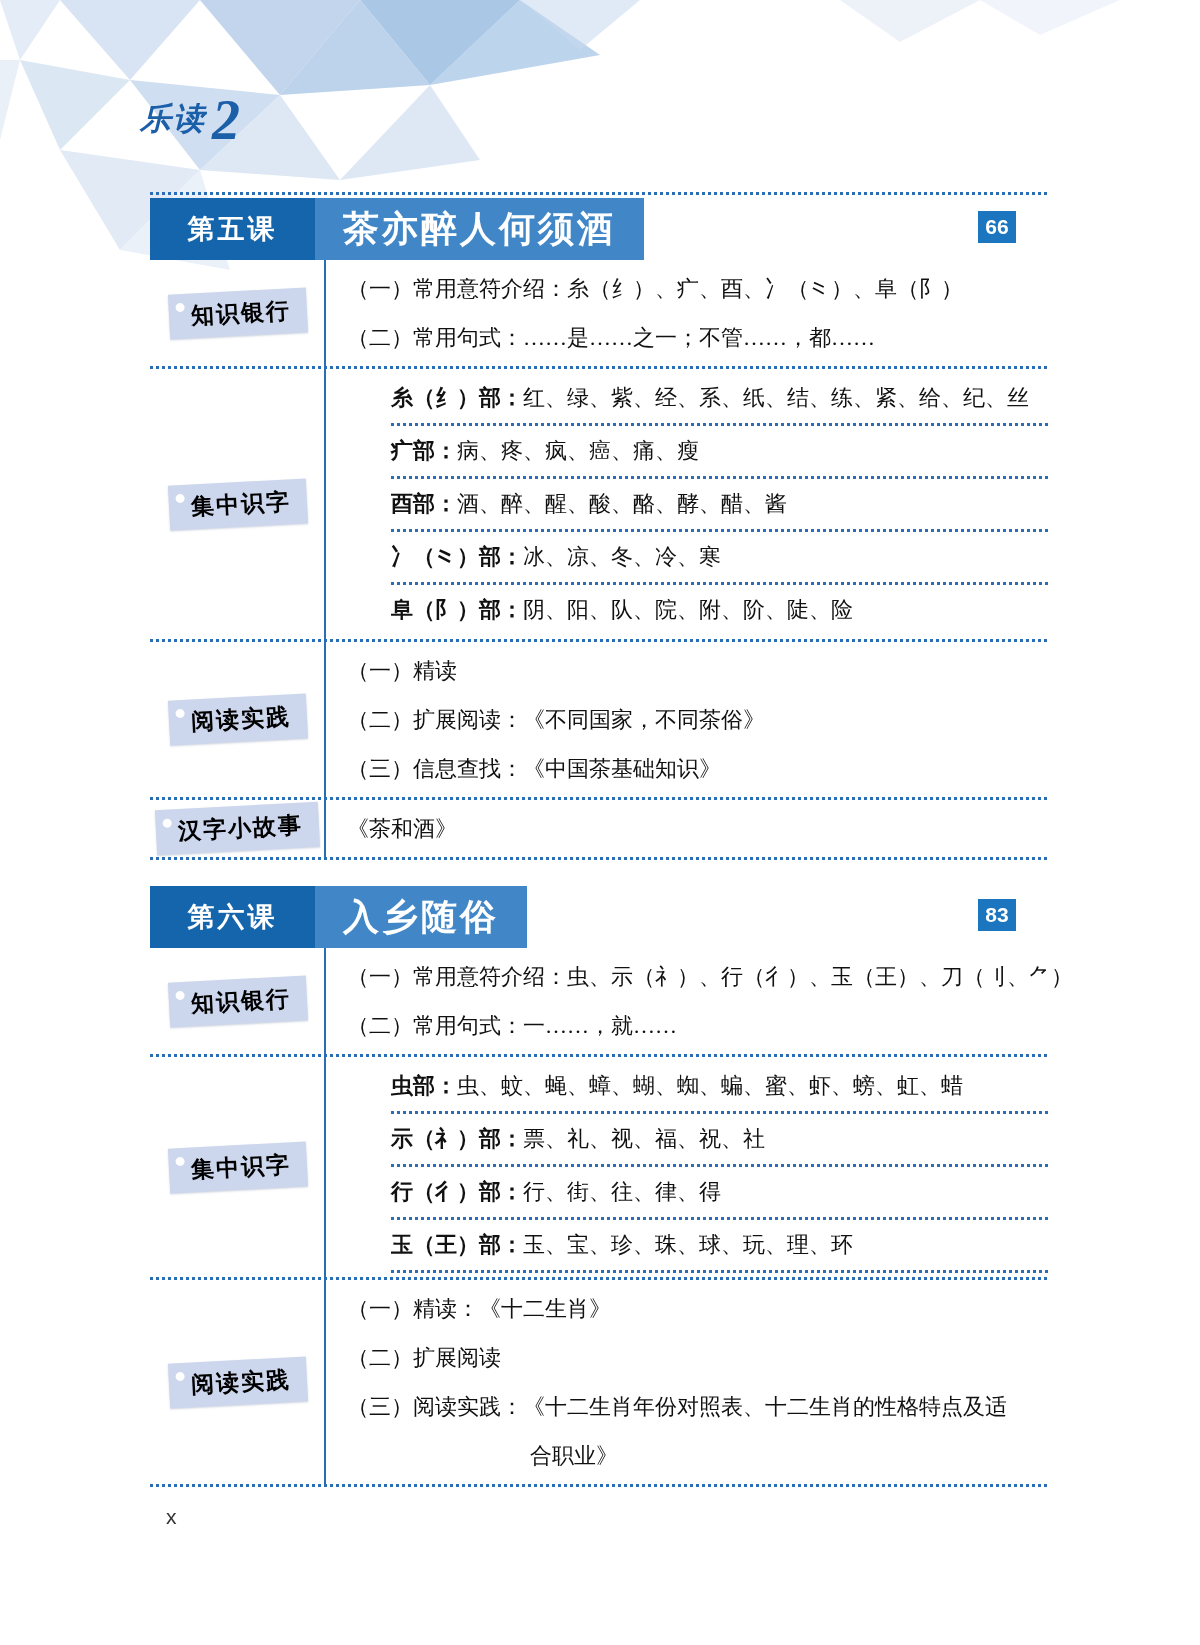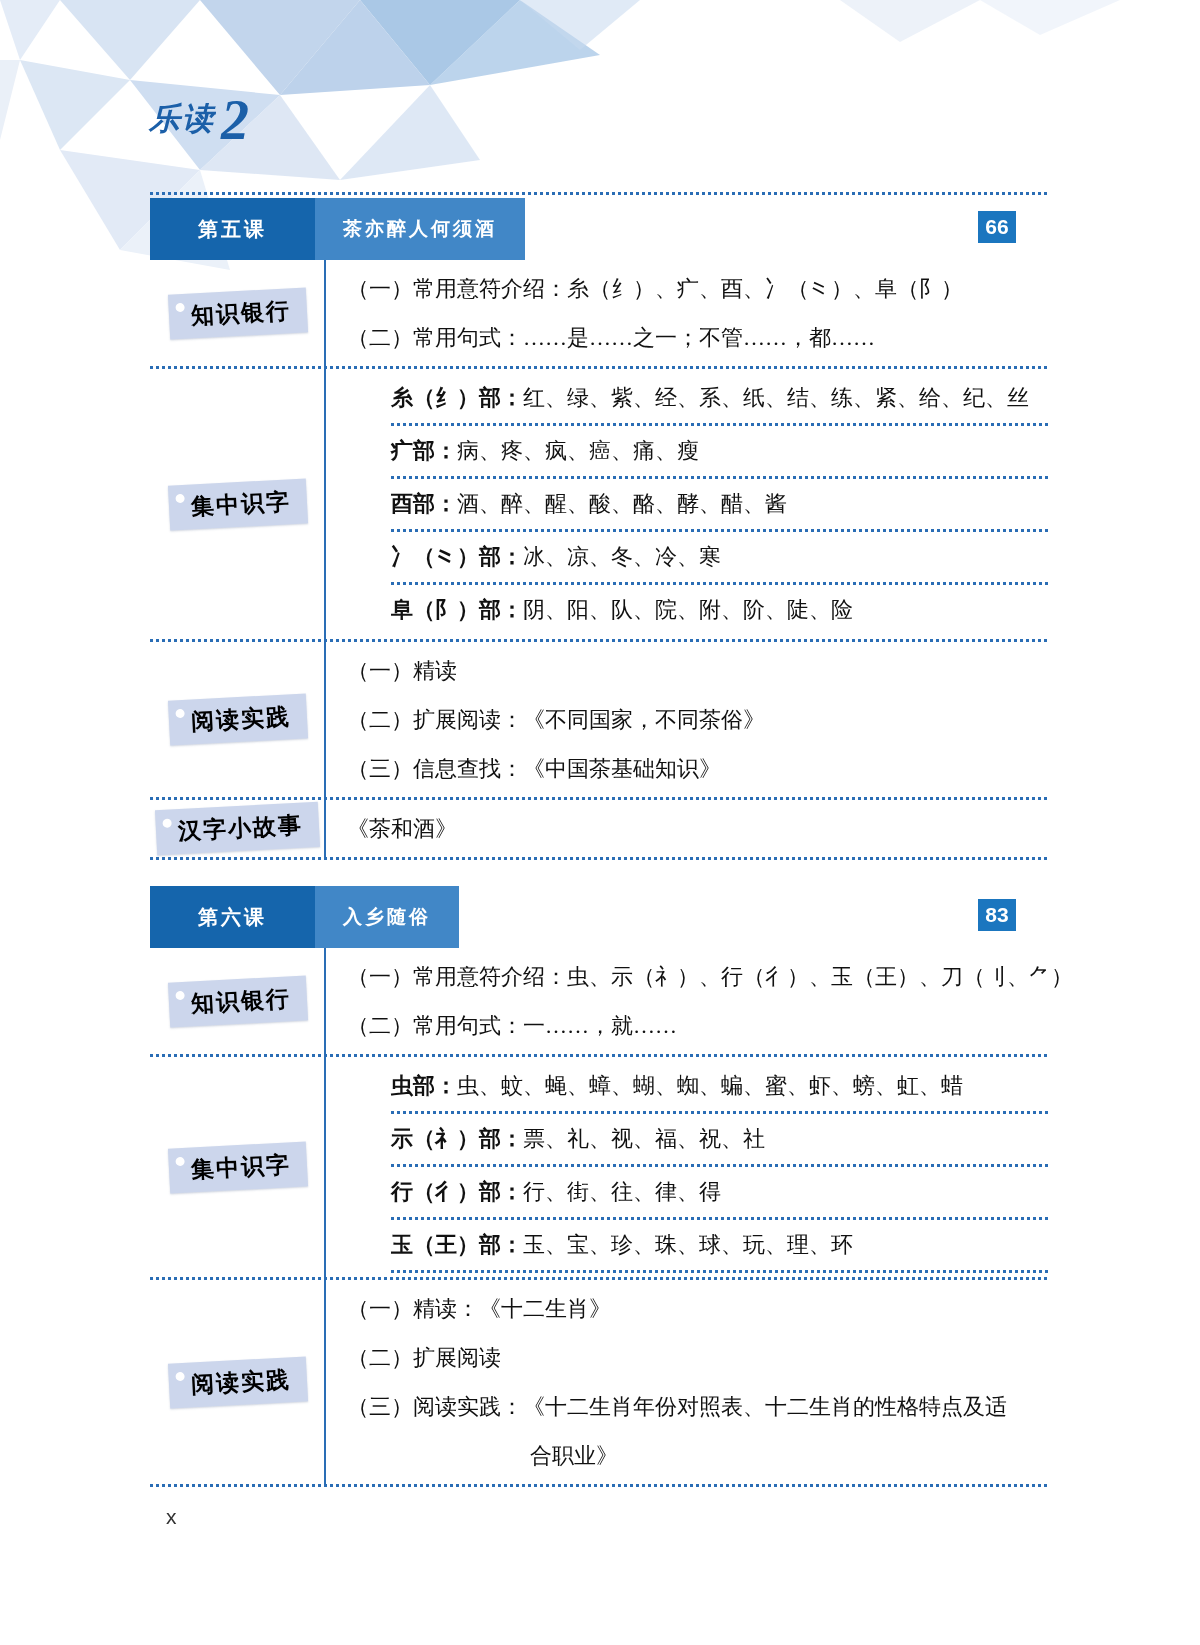--- a/index.html
+++ b/index.html
@@ -12,7 +12,7 @@
     font-family:"Liberation Sans",sans-serif;
   }
   .deco{position:absolute;left:0;top:0;pointer-events:none;}
-  .logo{position:absolute;left:149px;top:98px;color:var(--logo-blue);
+  .logo{position:absolute;left:140px;top:98px;color:var(--logo-blue);
     font-family:"Liberation Serif",serif;font-style:italic;font-weight:bold;}
   .logo .cn{font-size:31px;letter-spacing:2px;vertical-align:top;}
   .logo .num{font-size:56px;margin-left:6px;line-height:40px;display:inline-block;transform:translateY(2px);}

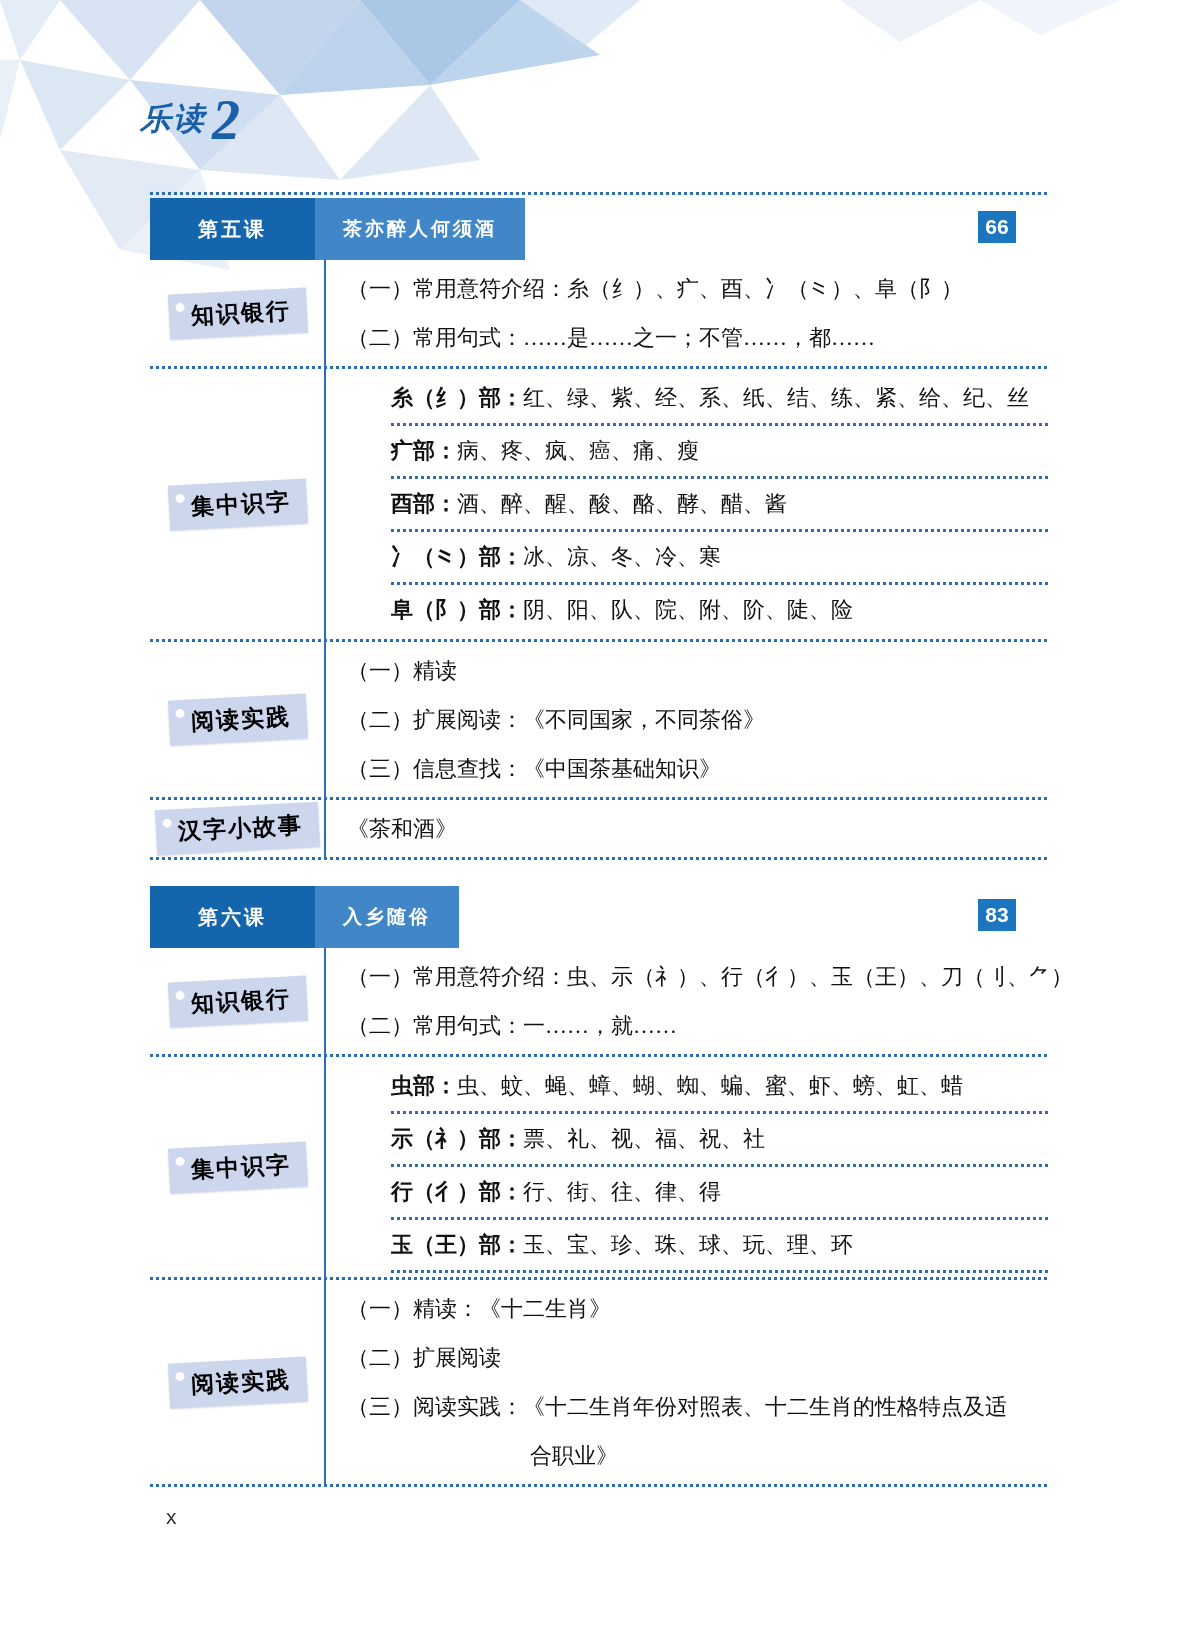--- a/index.html
+++ b/index.html
@@ -21,7 +21,7 @@
   .section + .section{margin-top:26px;}
   .header{display:flex;height:62px;position:relative;margin-top:3px;}
   .lesson-box{width:165px;flex:none;background:var(--dark-blue);color:#fff;
-    font-size:20px;font-weight:bold;display:flex;align-items:center;justify-content:center;letter-spacing:3px;}
+    font-size:27px;font-weight:bold;display:flex;align-items:center;justify-content:center;letter-spacing:3px;}
   .title-box{background:var(--med-blue);color:#fff;font-size:19px;font-weight:bold;
     display:flex;align-items:center;padding:12px 28px;letter-spacing:3px;}
   .page-badge{position:absolute;right:34px;top:13px;width:38px;height:32px;background:var(--badge-blue);

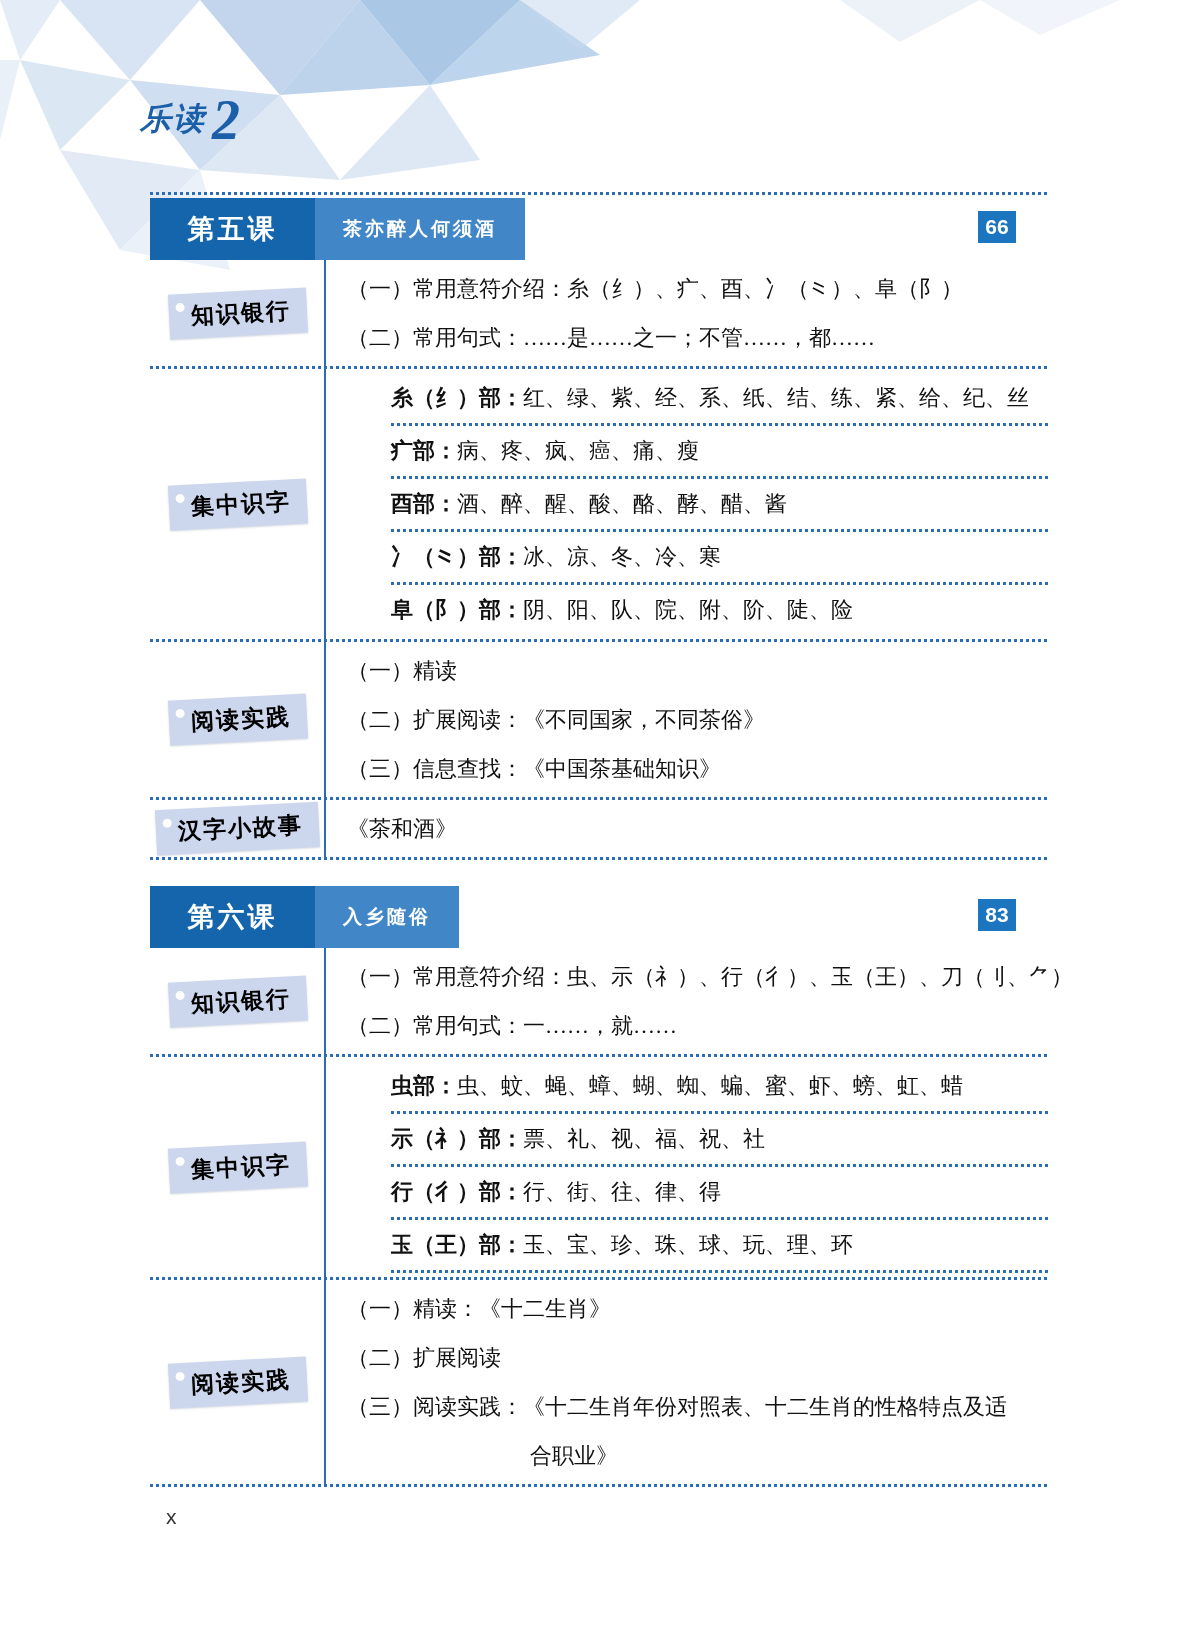--- a/index.html
+++ b/index.html
@@ -22,7 +22,7 @@
   .header{display:flex;height:62px;position:relative;margin-top:3px;}
   .lesson-box{width:165px;flex:none;background:var(--dark-blue);color:#fff;
     font-size:27px;font-weight:bold;display:flex;align-items:center;justify-content:center;letter-spacing:3px;}
-  .title-box{background:var(--med-blue);color:#fff;font-size:19px;font-weight:bold;
+  .title-box{background:var(--med-blue);color:#fff;font-size:36px;font-weight:bold;
     display:flex;align-items:center;padding:12px 28px;letter-spacing:3px;}
   .page-badge{position:absolute;right:34px;top:13px;width:38px;height:32px;background:var(--badge-blue);
     color:#fff;font-size:21px;font-weight:600;display:flex;align-items:center;justify-content:center;}

